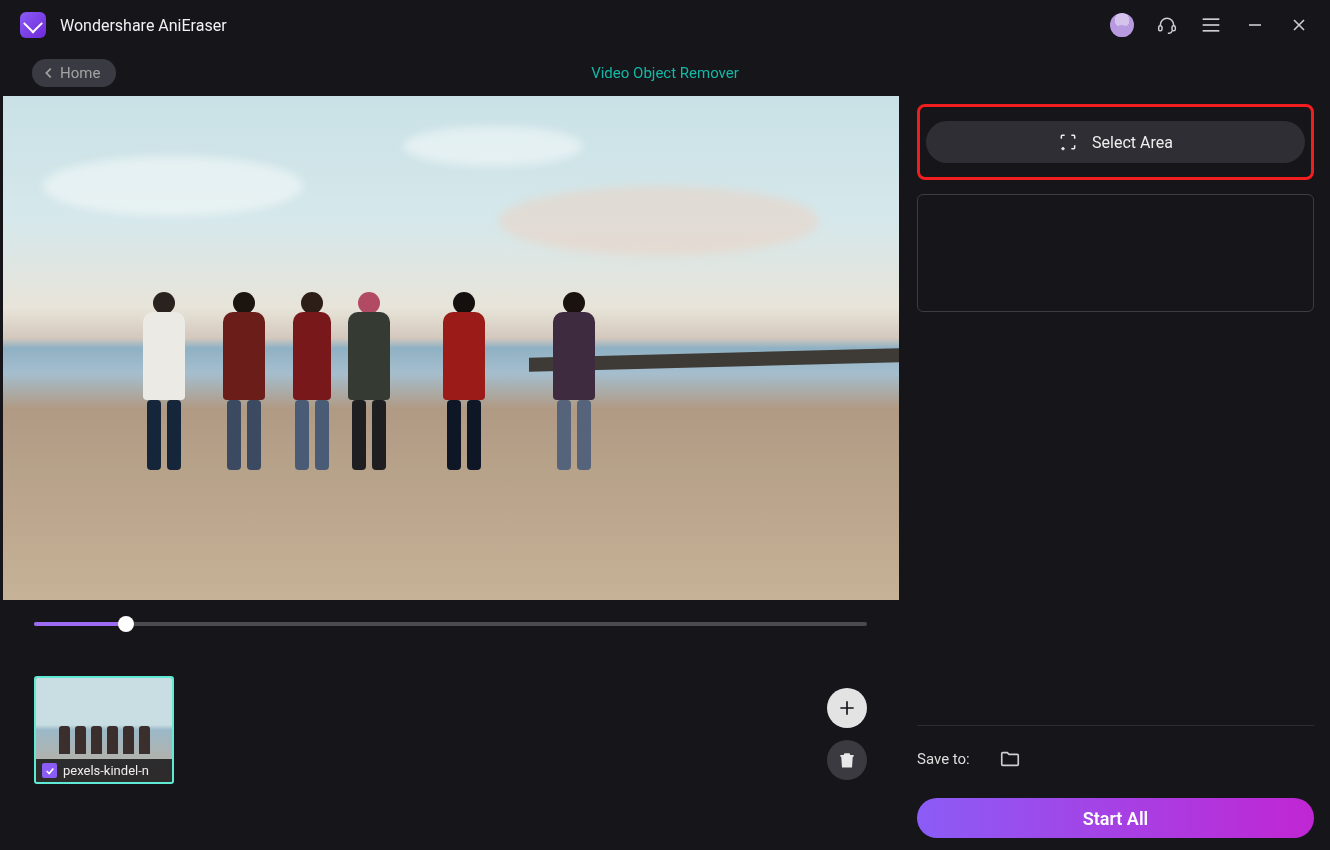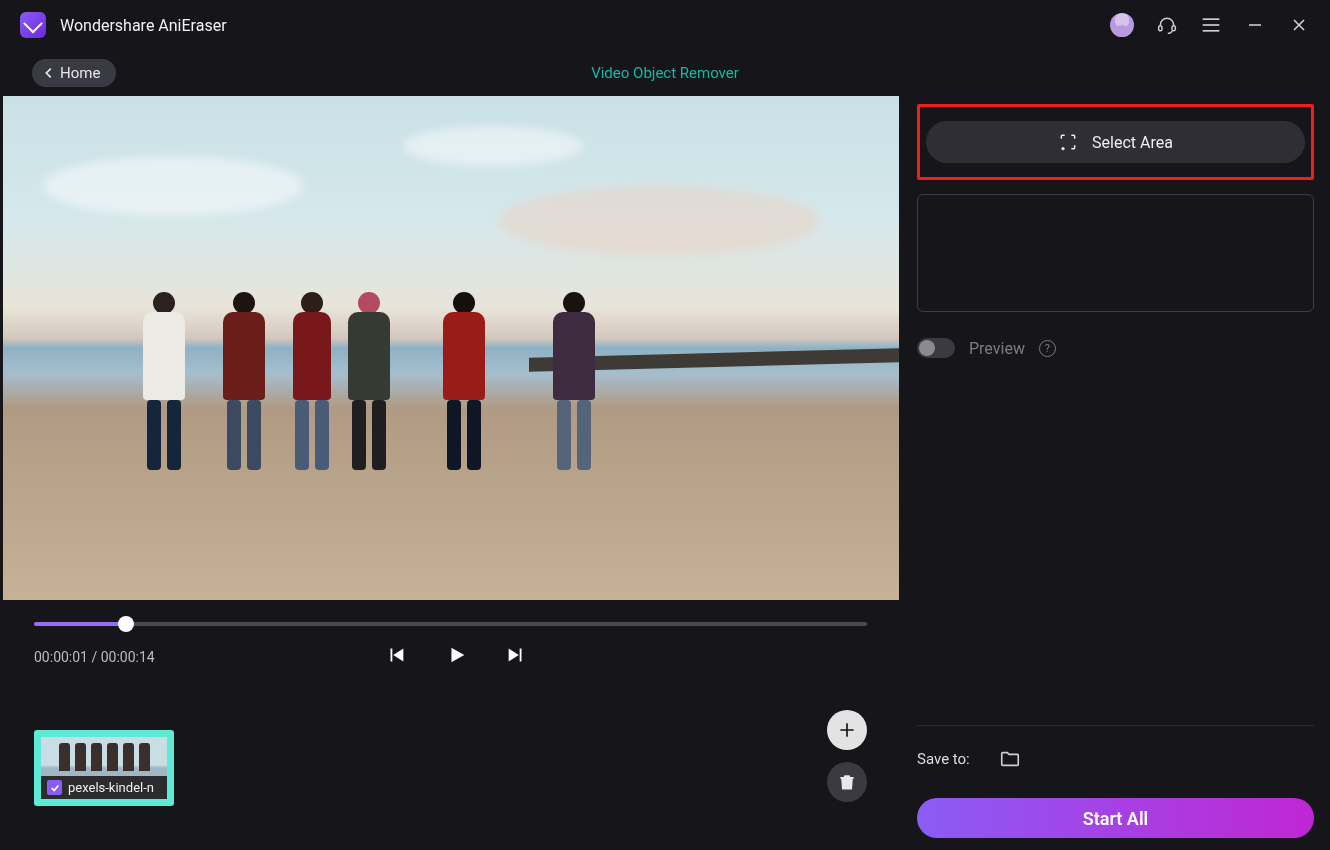--- a/index.html
+++ b/index.html
@@ -58,7 +58,7 @@
     gap: 4px;
     cursor: pointer;
     font-size: 15px;
-    color: #e5e5e5;
+    color: #a3a3a3;
   }
   .home-btn svg{width:14px;height:14px}
   .page-title {

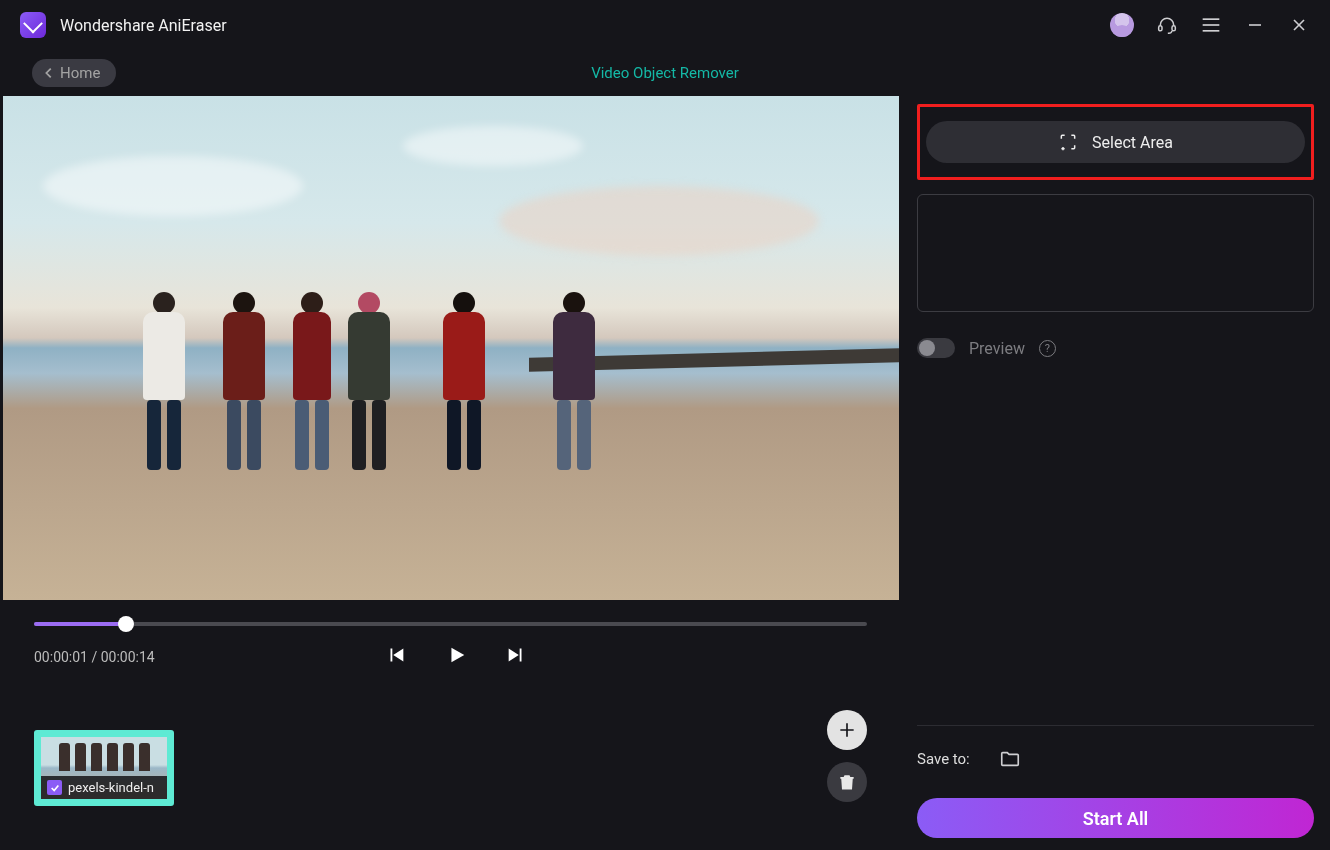--- a/index.html
+++ b/index.html
@@ -131,7 +131,7 @@
   .circ-btn svg{width:20px;height:20px}
   .circ-btn.dark{background:#3a3a40;color:#e8e8e8}
   .right{flex:1;padding:8px 16px 0 16px;display:flex;flex-direction:column}
-  .highlight-box{border:3px solid #f01e1e;padding:14px 6px;border-radius:2px;margin-bottom:14px}
+  .highlight-box{border:3px solid #f01e1e;padding:14px 6px;border-radius:8px;margin-bottom:14px}
   .select-area-btn{background:#2e2e34;border-radius:22px;height:42px;display:flex;align-items:center;justify-content:center;gap:14px;cursor:pointer;color:#eee;font-size:16px}
   .select-area-btn svg{width:20px;height:20px}
   .wm-label{font-size:15px;color:#d4d4d4;margin:6px 0 12px}

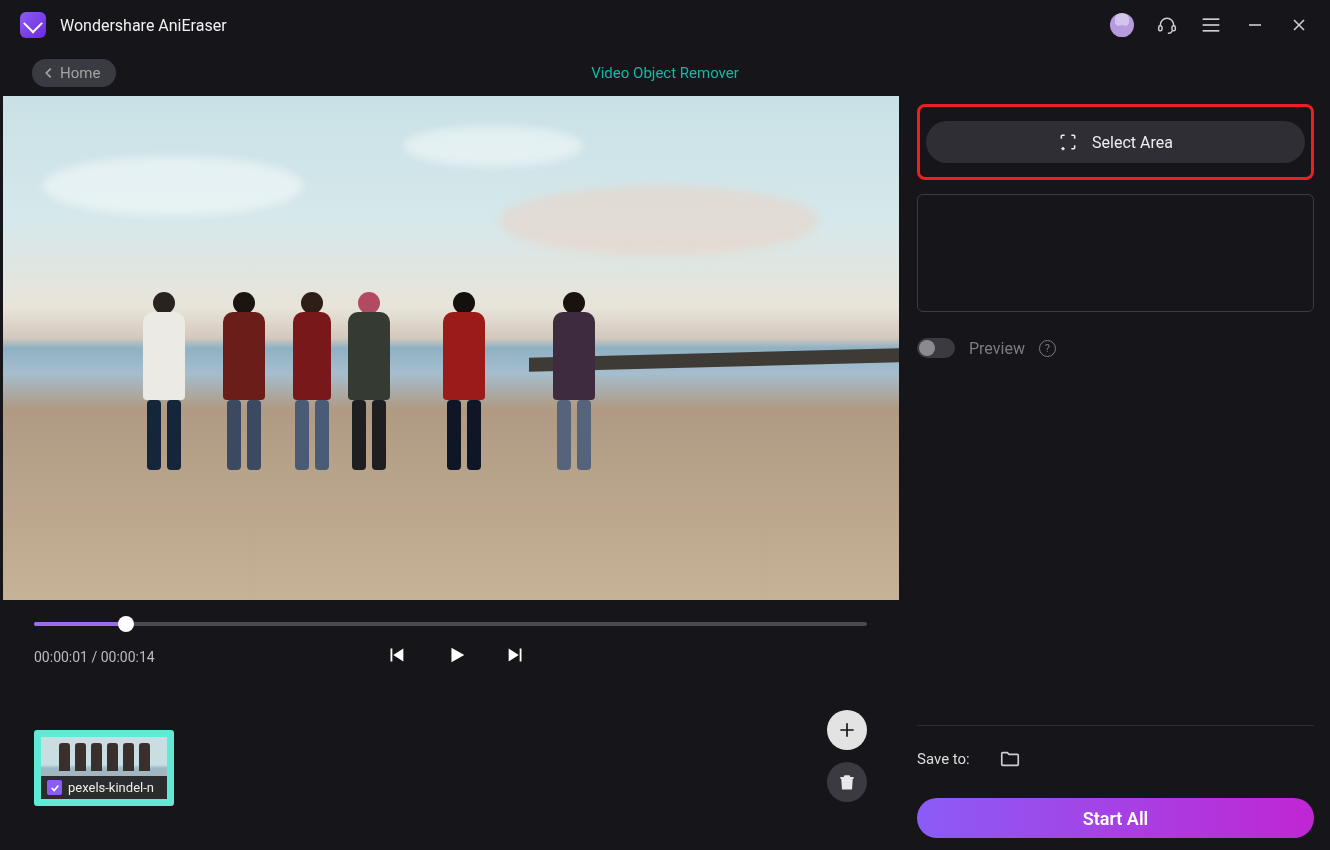--- a/index.html
+++ b/index.html
@@ -338,13 +338,6 @@
 
     <div class="wm-area"></div>
 
-    <div class="preview-row">
-      <div class="toggle">
-        <div class="toggle-knob"></div>
-      </div>
-      <span>Preview</span>
-      <div class="help-icon">?</div>
-    </div>
 
     <div class="right-spacer"></div>
     <div class="divider"></div>

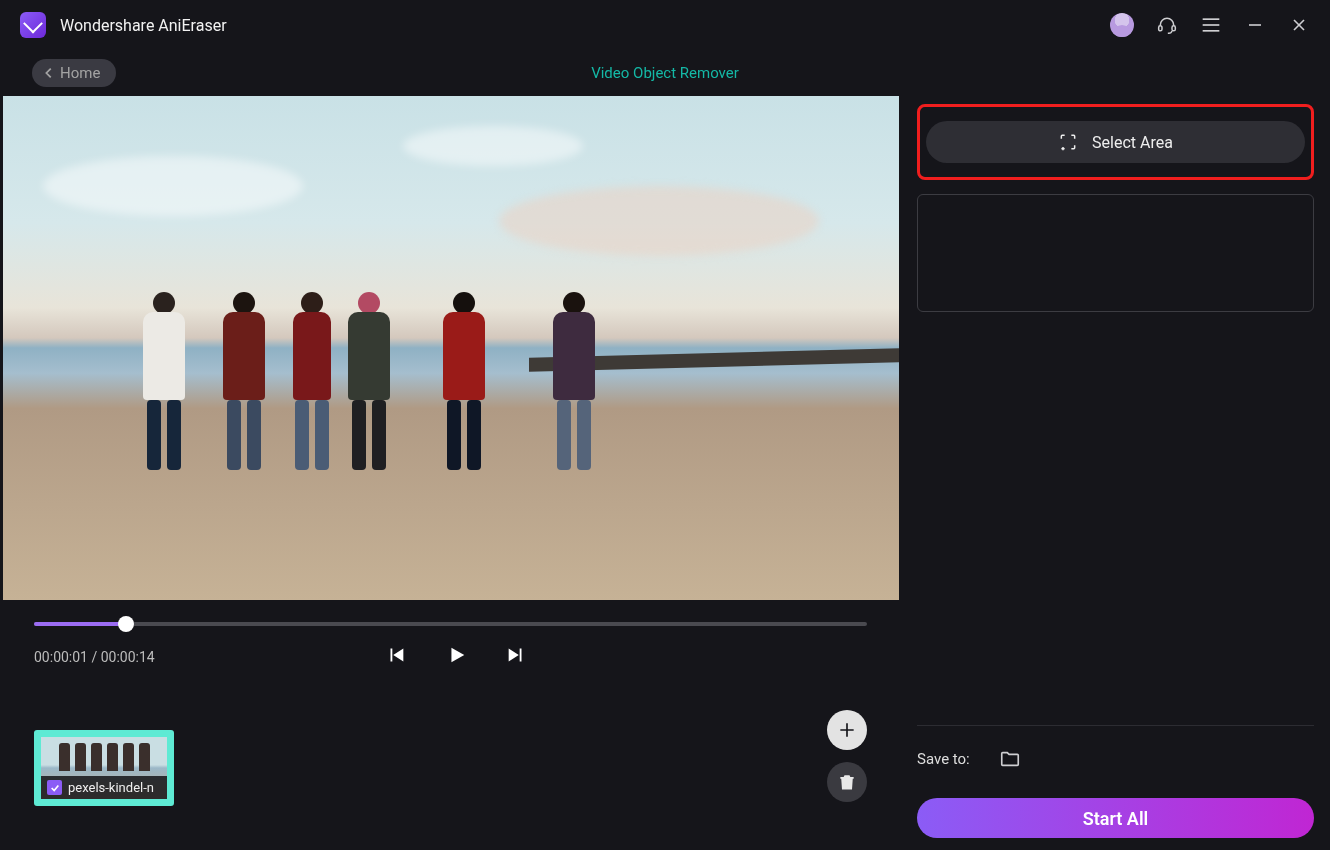--- a/index.html
+++ b/index.html
@@ -262,31 +262,6 @@
       </div>
     </div>
 
-    <div class="controls">
-      <div class="time">
-        <span>00:00:01</span>
-        <span> / </span>
-        <span>00:00:14</span>
-      </div>
-      <div class="play-controls">
-        <div class="pc-btn">
-          <svg viewBox="0 0 24 24">
-              <path d="M6 5h2v14H6zM20 5v14L9 12z"></path>
-            </svg>
-        </div>
-        <div class="pc-btn">
-          <svg viewBox="0 0 24 24">
-              <path d="M7 4l14 8L7 20z"></path>
-            </svg>
-        </div>
-        <div class="pc-btn">
-          <svg viewBox="0 0 24 24">
-              <path d="M16 5h2v14h-2zM4 5v14l11-7z"></path>
-            </svg>
-        </div>
-      </div>
-      <div style="width:110px"></div>
-    </div>
 
     <div class="thumb-row">
       <div class="thumb">

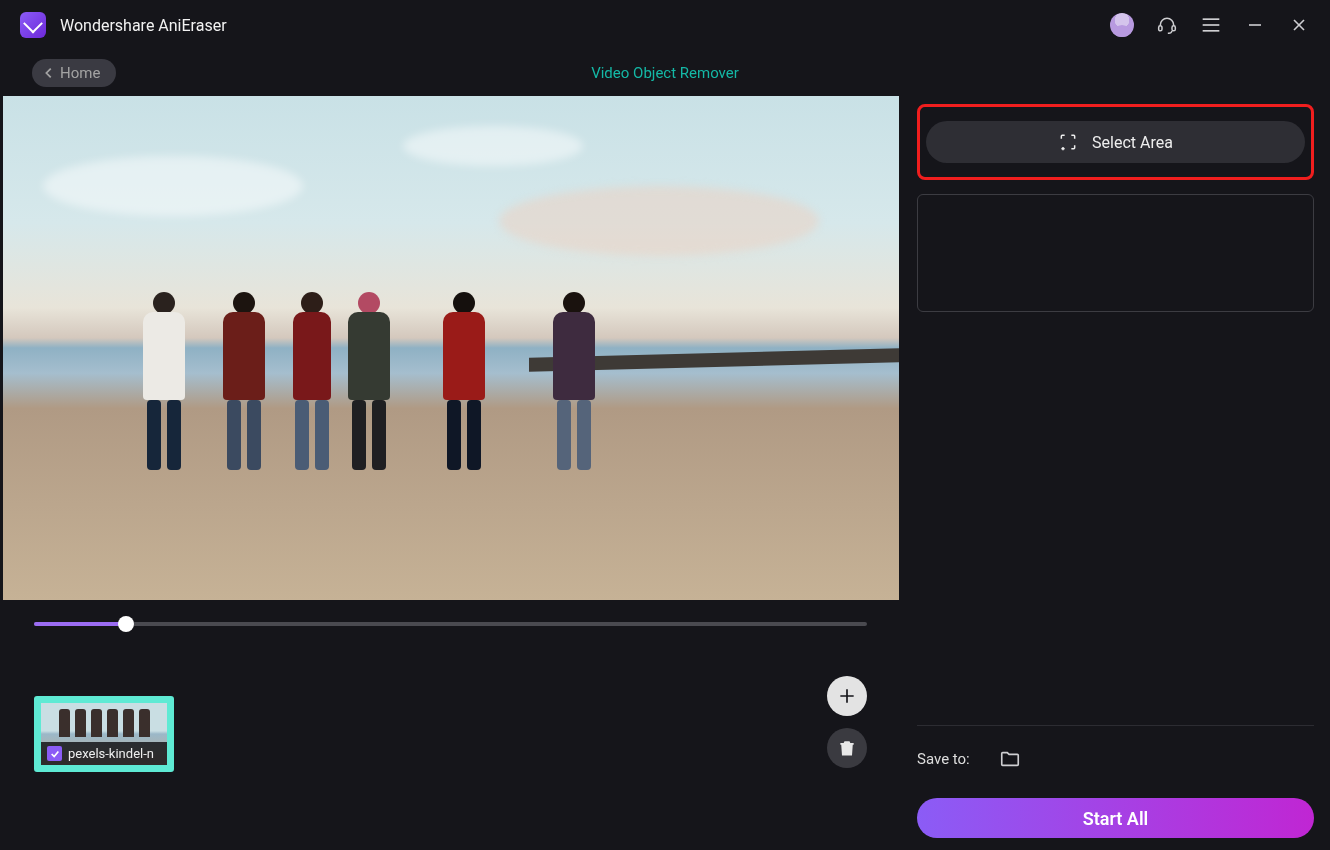--- a/index.html
+++ b/index.html
@@ -117,7 +117,7 @@
   .pc-btn{color:#fff;cursor:pointer}
   .pc-btn svg{width:22px;height:22px;fill:#fff}
   .thumb-row{display:flex;align-items:flex-end;padding:40px 34px 10px;gap:12px}
-  .thumb{width:140px;height:76px;border:7px solid #5eead4;border-radius:3px;position:relative;overflow:hidden;cursor:pointer}
+  .thumb{width:140px;height:108px;border:2px solid #5eead4;border-radius:3px;position:relative;overflow:hidden;cursor:pointer}
   .thumb-img{width:100%;height:100%;
     background:
       linear-gradient(to bottom,#c9dee3 0%,#c9dee3 45%,#9bb8c8 50%,#c2ae96 100%)}

